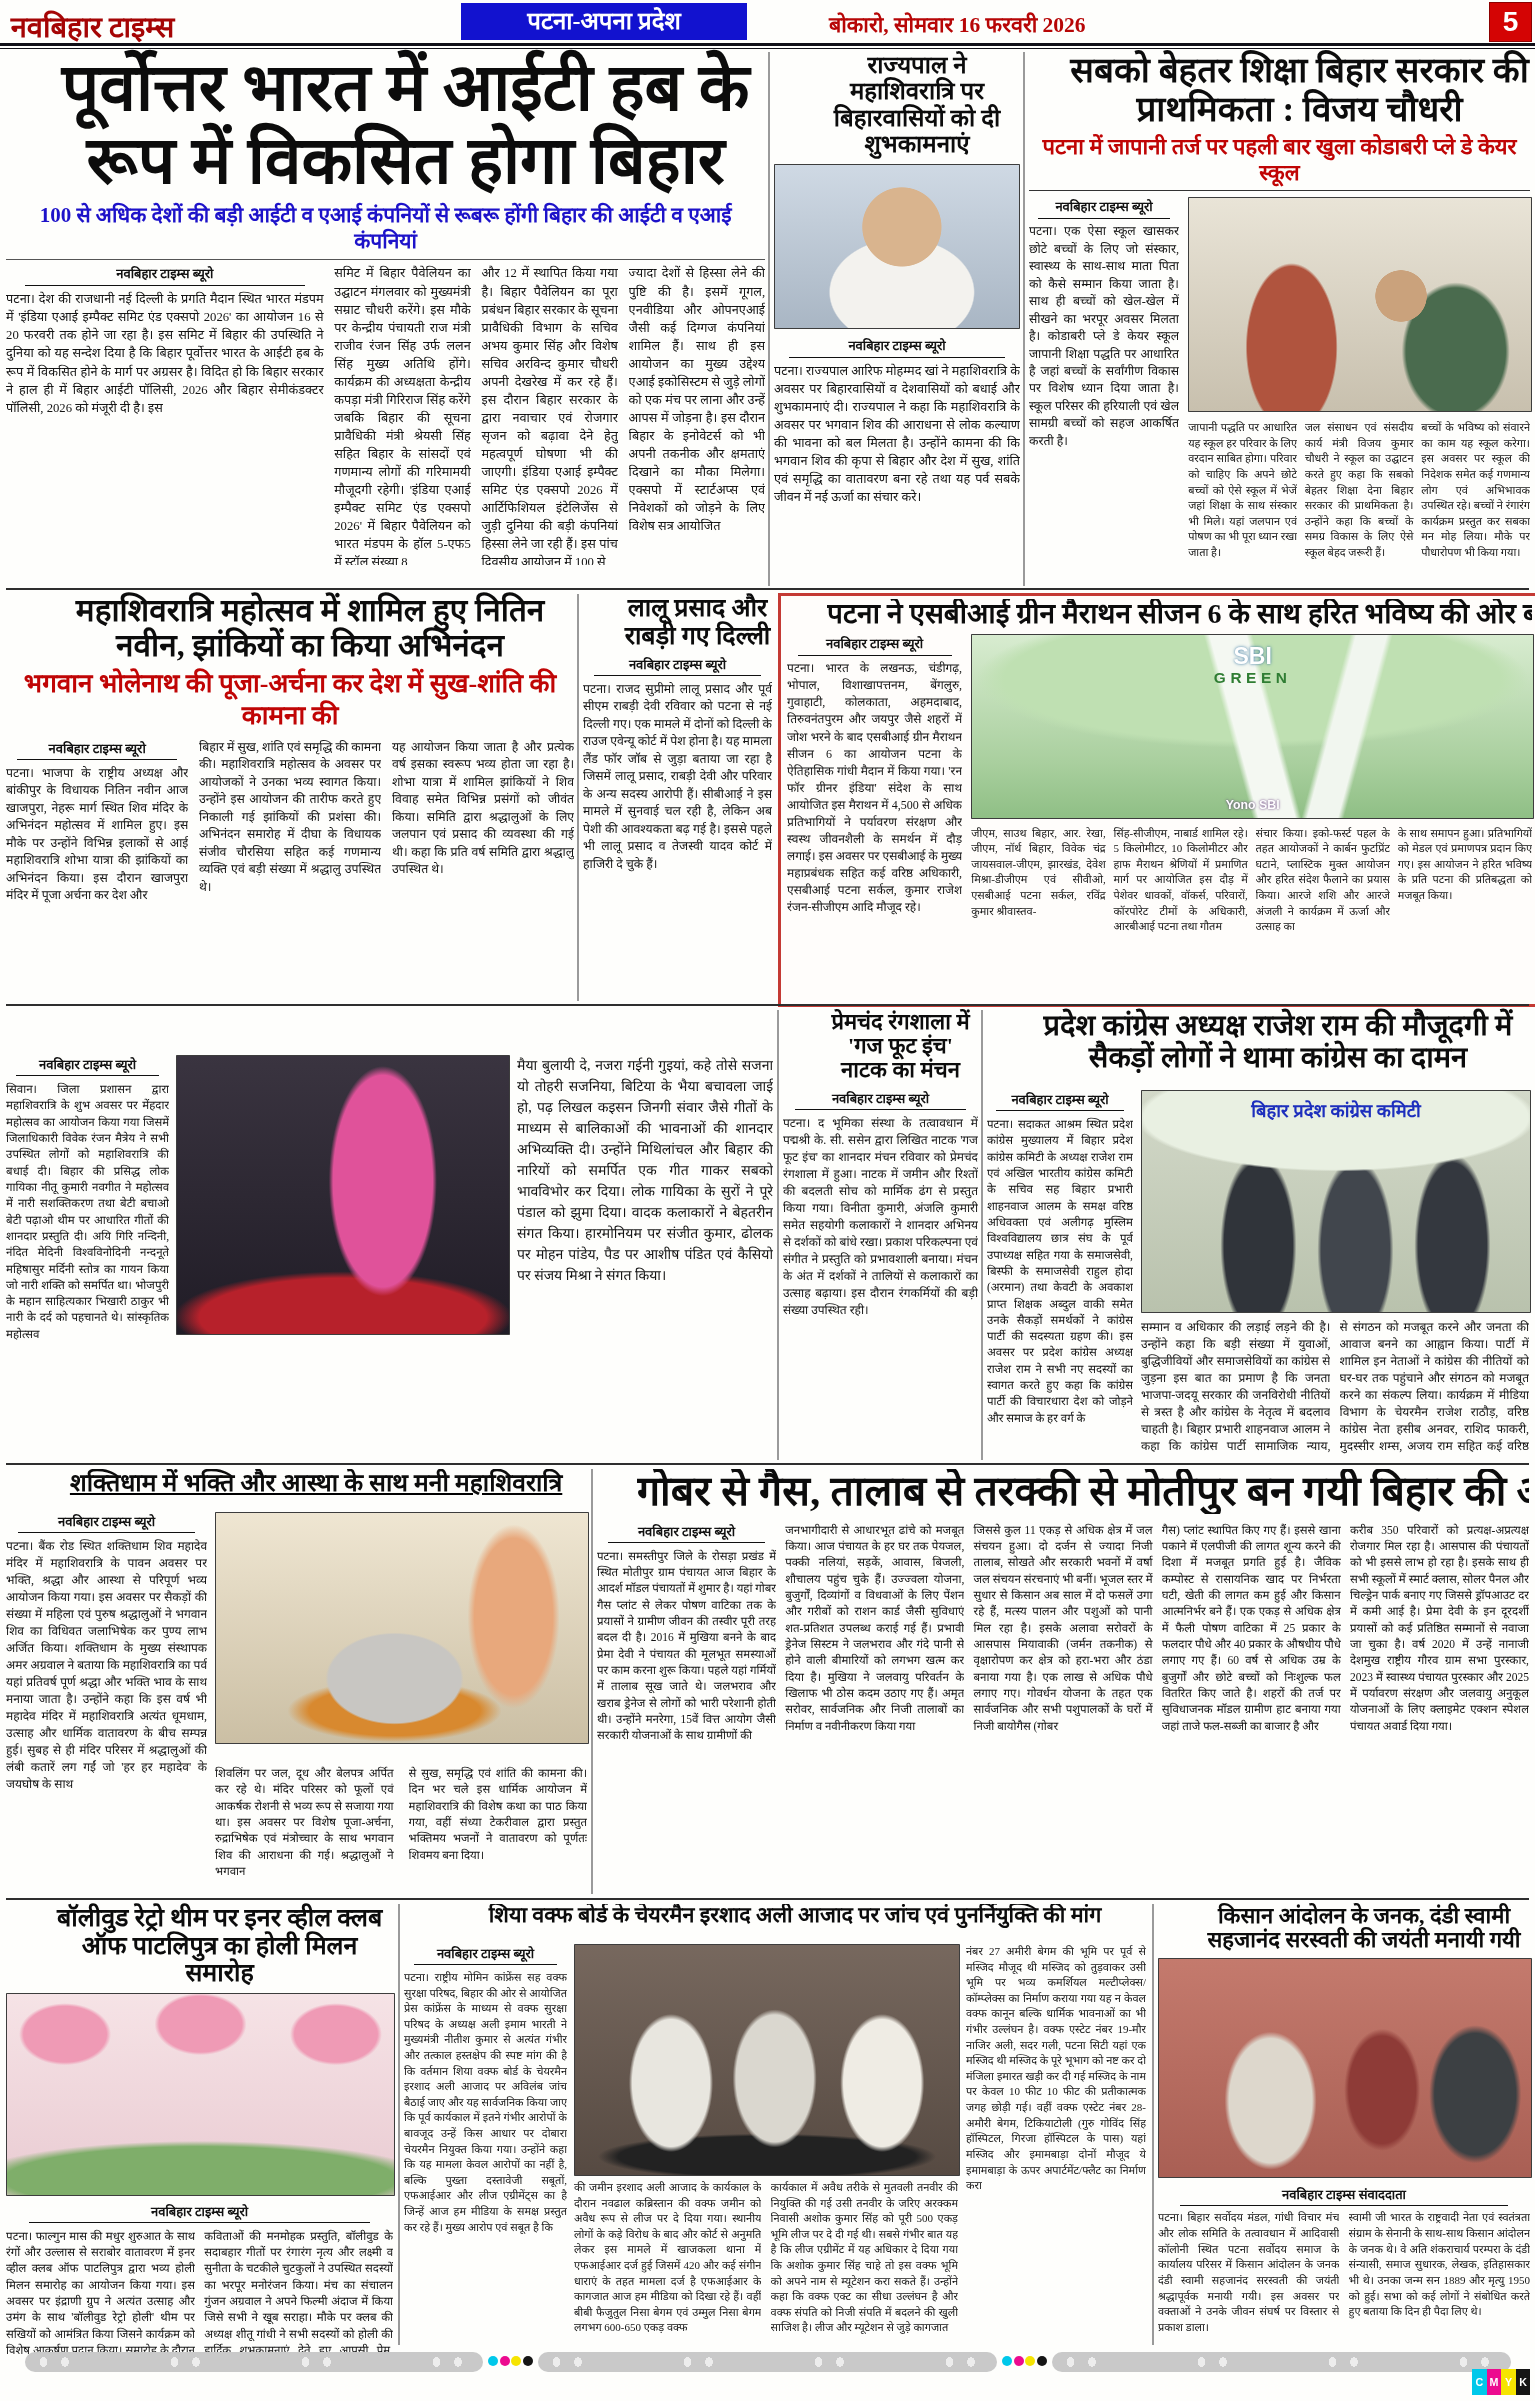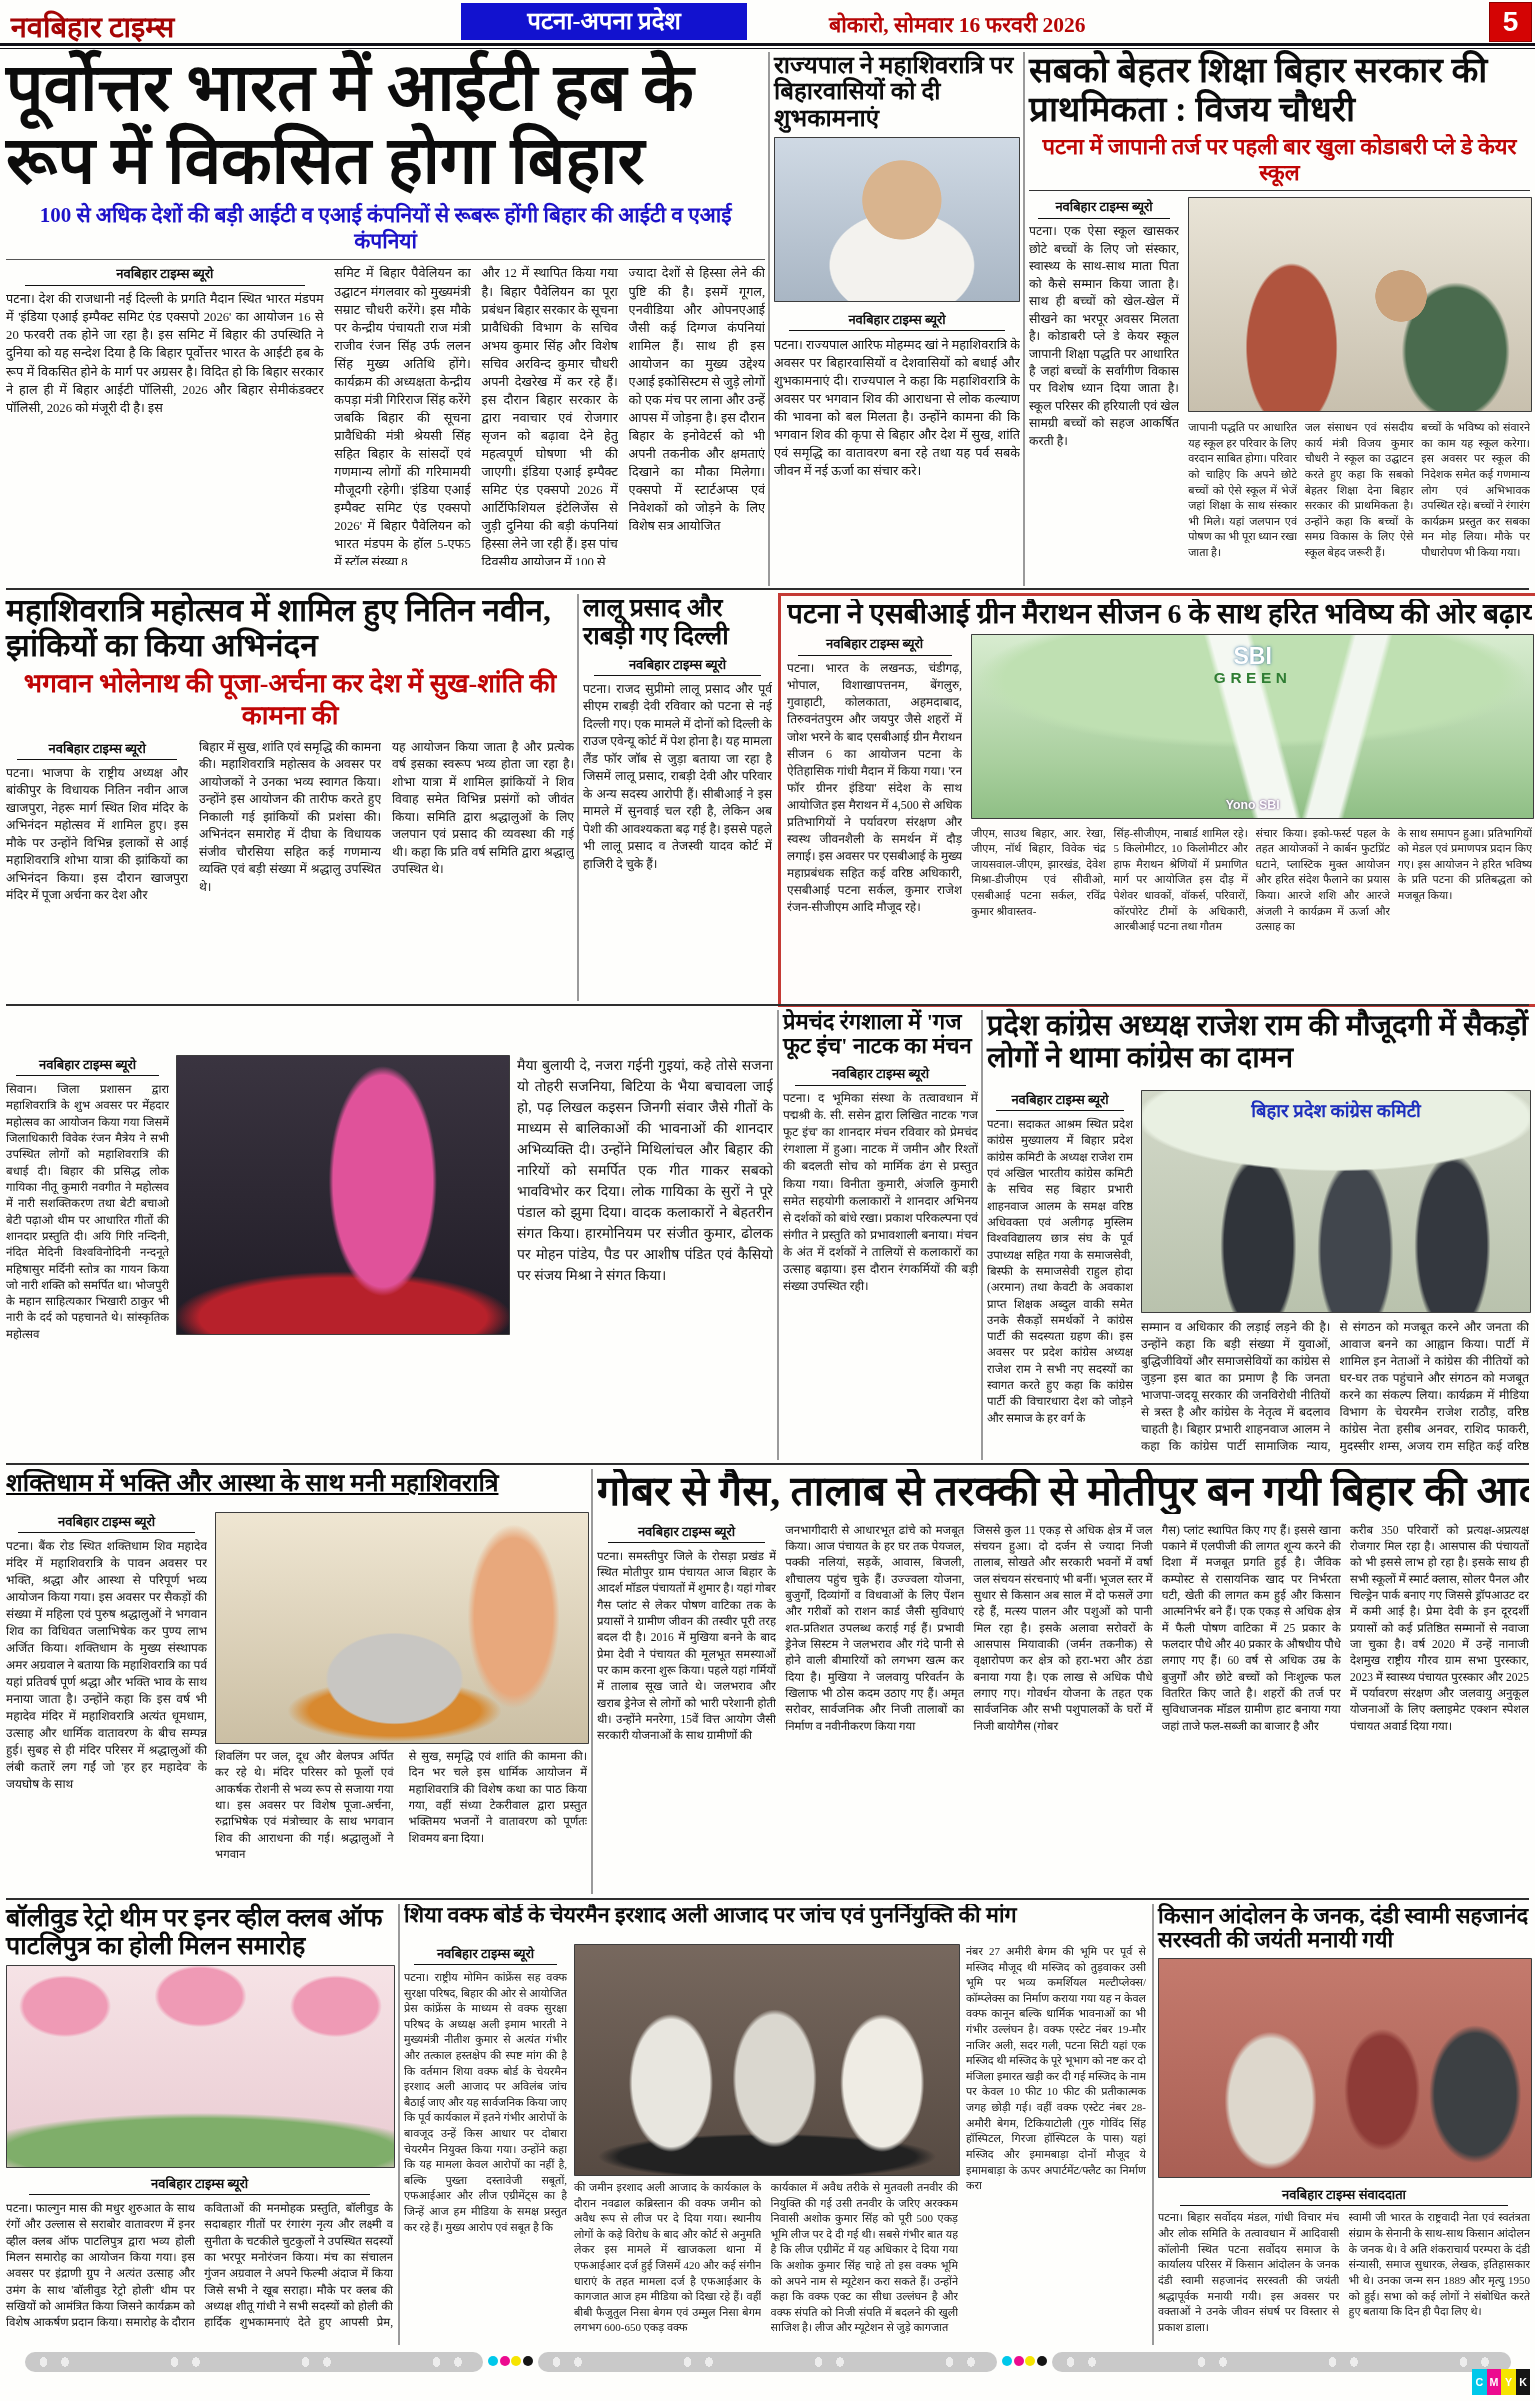--- a/index.html
+++ b/index.html
@@ -6,7 +6,7 @@
   #page{position:relative;width:1535px;height:2401px;background:#fefefc;overflow:hidden;
         font-family:"Liberation Serif",serif;}
   .article{position:absolute;}
-  .hl{font-family:"Liberation Serif",serif;font-weight:700;text-align:left;line-height:1.1;color:#0c0c0c;}
+  .hl{font-family:"Liberation Serif",serif;font-weight:700;text-align:center;line-height:1.1;color:#0c0c0c;margin-left:40px;}
   .sub{font-weight:700;text-align:center;line-height:1.22;font-family:"Liberation Serif",serif;}
   .blue{color:#1d12c9}
   .red{color:#c00505}

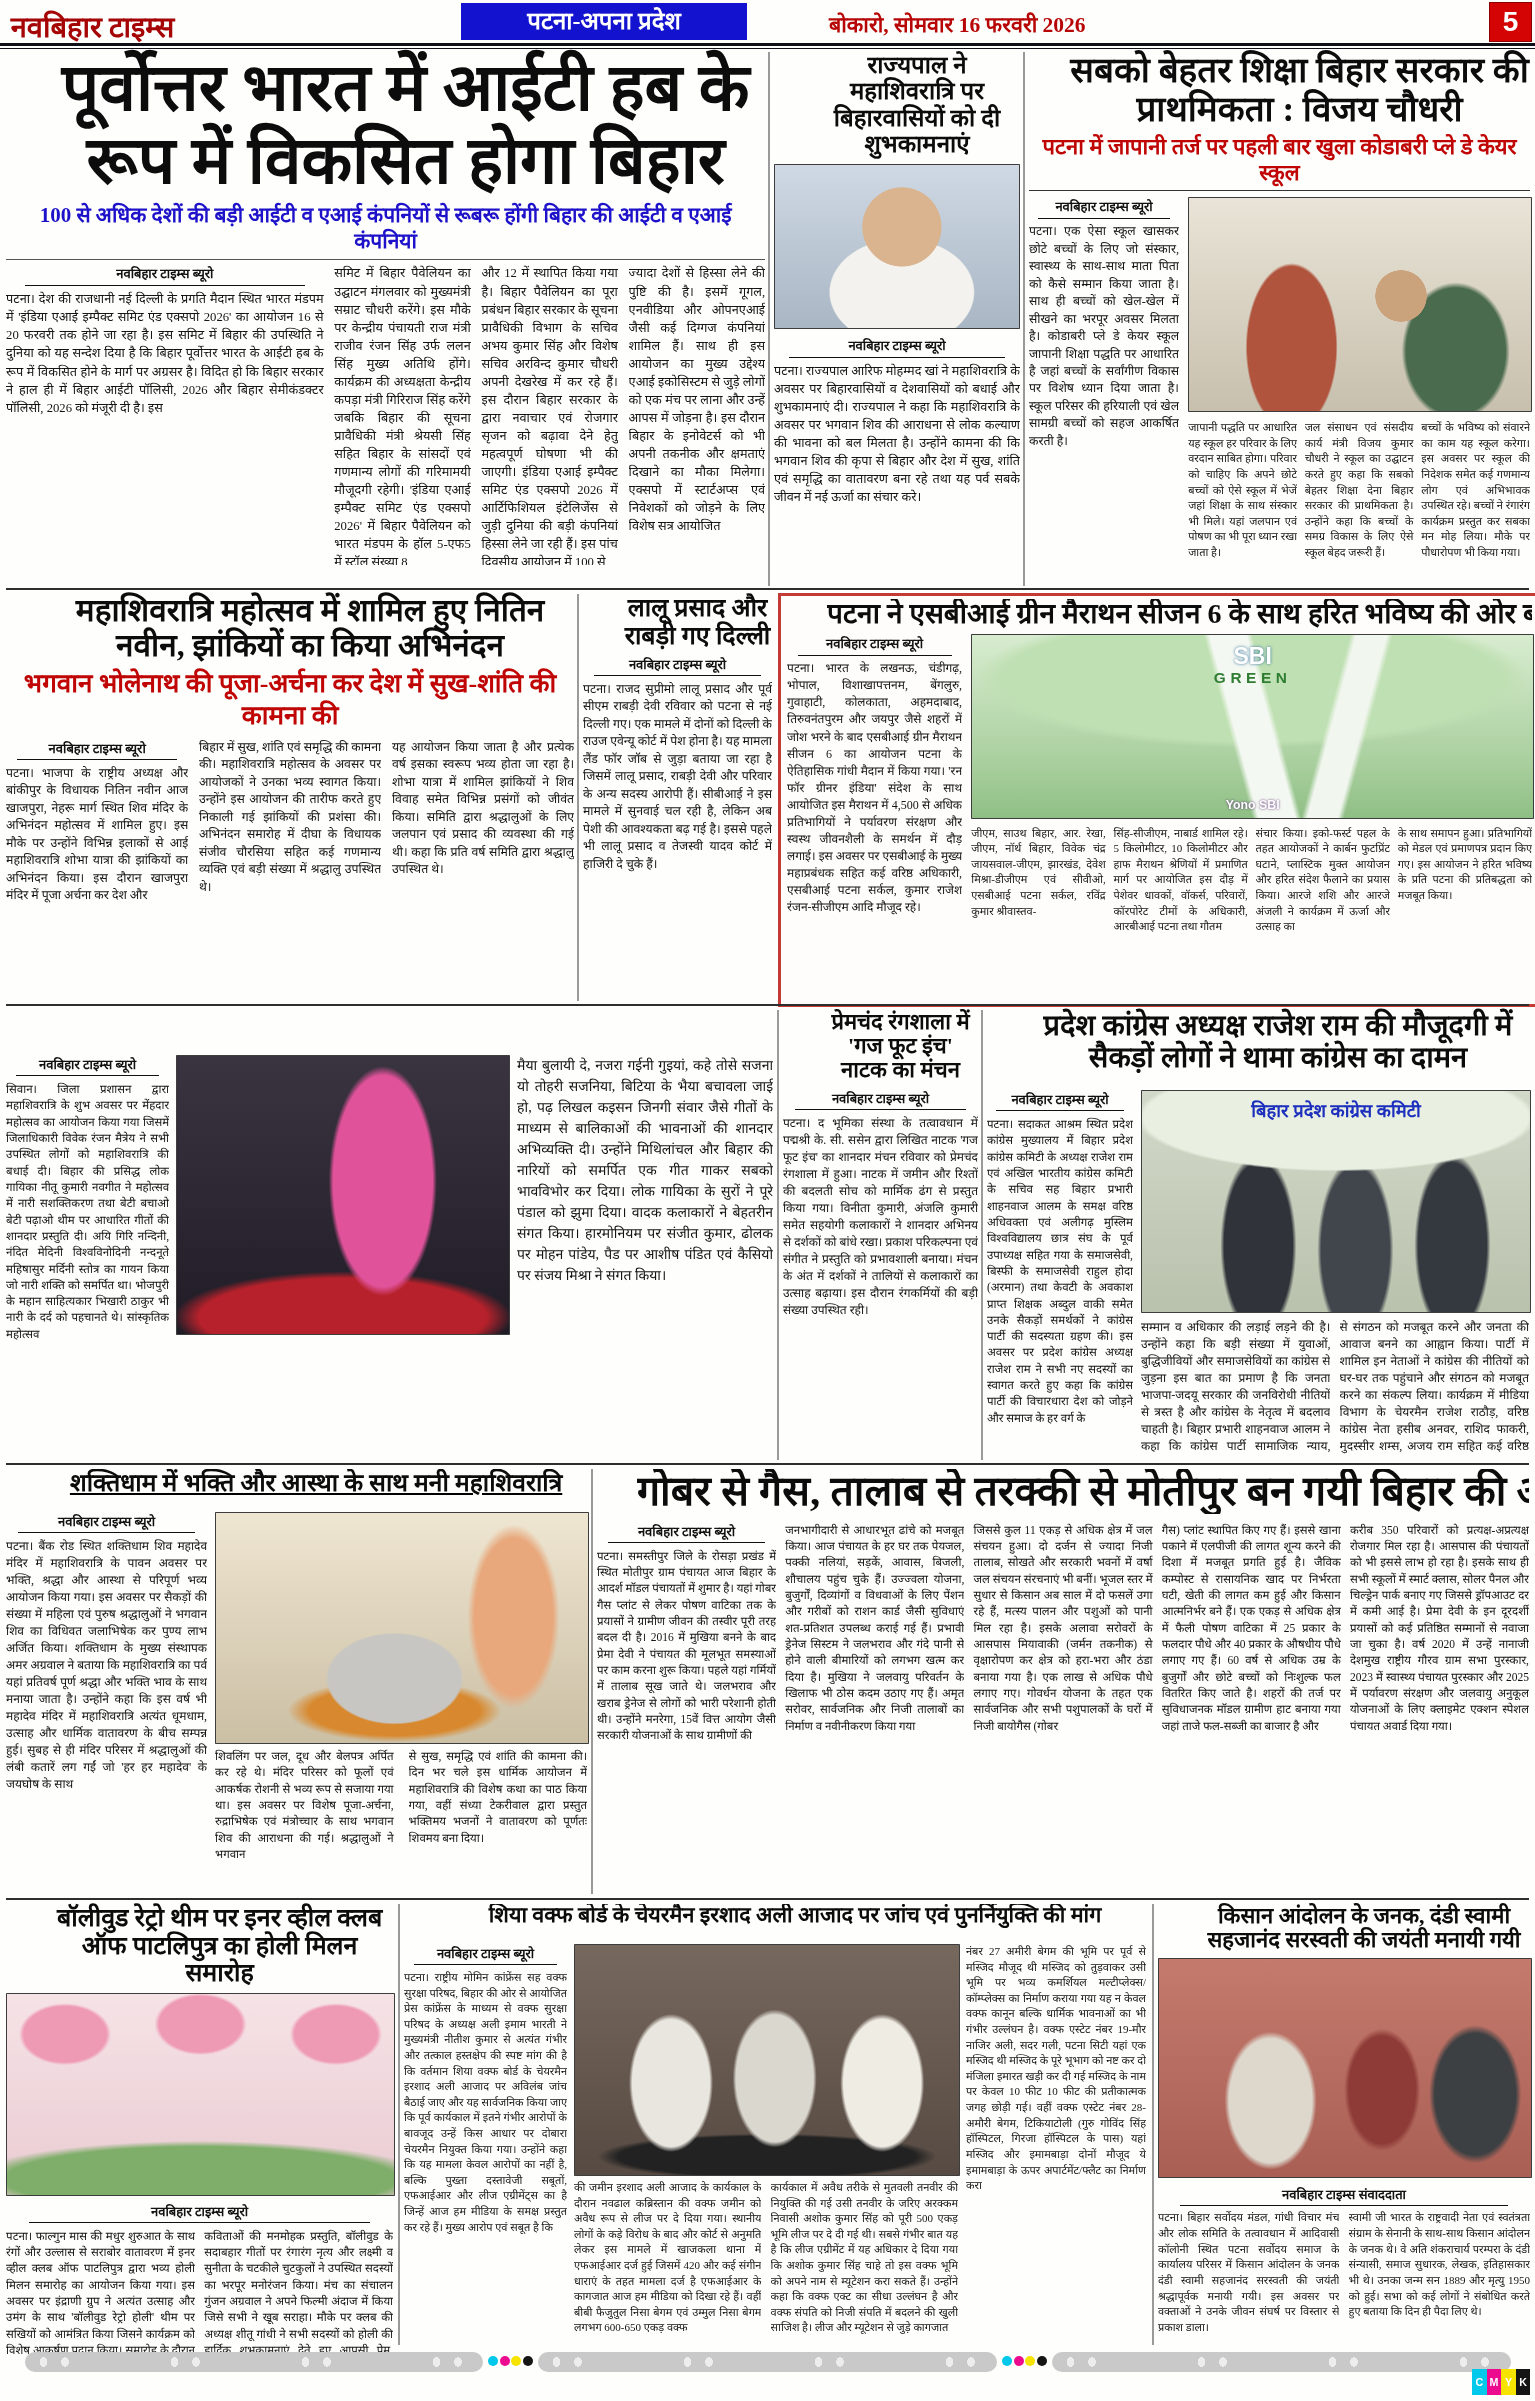--- a/index.html
+++ b/index.html
@@ -231,7 +231,7 @@
       <div class="bt" style="font-size:12px;height:345px;">पटना। बैंक रोड स्थित शक्तिधाम शिव महादेव मंदिर में महाशिवरात्रि के पावन अवसर पर भक्ति, श्रद्धा और आस्था से परिपूर्ण भव्य आयोजन किया गया। इस अवसर पर सैकड़ों की संख्या में महिला एवं पुरुष श्रद्धालुओं ने भगवान शिव का विधिवत जलाभिषेक कर पुण्य लाभ अर्जित किया। शक्तिधाम के मुख्य संस्थापक अमर अग्रवाल ने बताया कि महाशिवरात्रि का पर्व यहां प्रतिवर्ष पूर्ण श्रद्धा और भक्ति भाव के साथ मनाया जाता है। उन्होंने कहा कि इस वर्ष भी महादेव मंदिर में महाशिवरात्रि अत्यंत धूमधाम, उत्साह और धार्मिक वातावरण के बीच सम्पन्न हुई। सुबह से ही मंदिर परिसर में श्रद्धालुओं की लंबी कतारें लग गईं जो 'हर हर महादेव' के जयघोष के साथ</div>
     </div>
     <div class="photo ph-temple" style="position:absolute;left:209px;top:43px;width:372px;height:230px;"></div>
-    <div class="cols" style="position:absolute;left:209px;top:279px;width:372px;height:143px;gap:15px;">
+    <div class="cols" style="position:absolute;left:209px;top:296px;width:372px;height:143px;gap:15px;">
       <div class="col bt" style="font-size:11.5px;">शिवलिंग पर जल, दूध और बेलपत्र अर्पित कर रहे थे। मंदिर परिसर को फूलों एवं आकर्षक रोशनी से भव्य रूप से सजाया गया था। इस अवसर पर विशेष पूजा-अर्चना, रुद्राभिषेक एवं मंत्रोच्चार के साथ भगवान शिव की आराधना की गई। श्रद्धालुओं ने भगवान</div>
       <div class="col bt" style="font-size:11.5px;">से सुख, समृद्धि एवं शांति की कामना की। दिन भर चले इस धार्मिक आयोजन में महाशिवरात्रि की विशेष कथा का पाठ किया गया, वहीं संध्या टेकरीवाल द्वारा प्रस्तुत भक्तिमय भजनों ने वातावरण को पूर्णतः शिवमय बना दिया।</div>
     </div>

